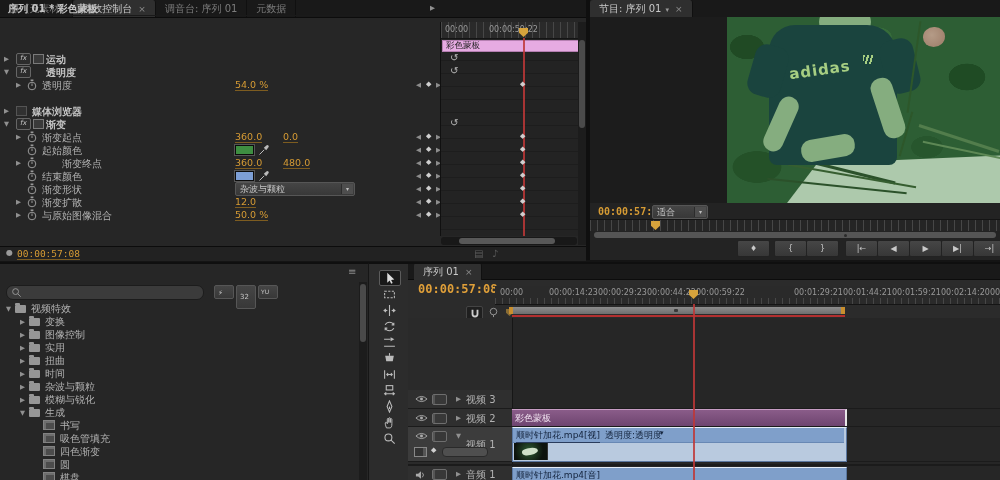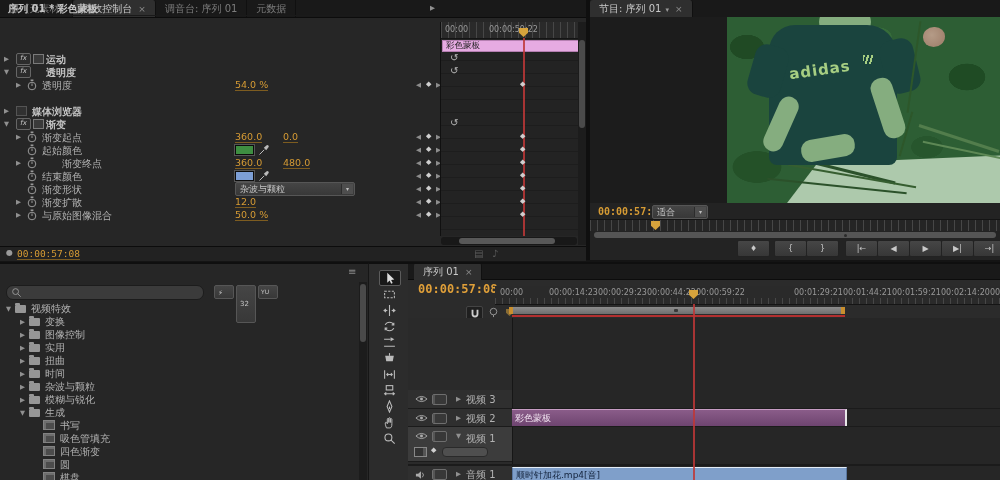--- a/index.html
+++ b/index.html
@@ -346,7 +346,7 @@
     <input class="a" style="left: 17px; top: 0px; width: 172px; height: 12px; background: transparent; border: none; color: rgb(204, 204, 204); font-size: 9px; outline: none;" value="">
   </div>
   <div class="a dd" style="left:214px;top:21px;width:12px;padding:0 3px;"><span style="font-size:7px;">⚡</span></div>
-  <div class="a dd" style="left:236px;top:21px;width:12px;padding:12px 3px;font-size:7px;"><span>32</span></div>
+  <div class="a dd" style="left:236px;top:21px;width:12px;padding:5px 3px;font-size:7px;"><span>32</span></div>
   <div class="a dd" style="left:258px;top:21px;width:14px;padding:0 2px;font-size:6px;"><span>YU</span></div>
 
   <div class="a" style="left:0;top:38px;width:358px;height:180px;">

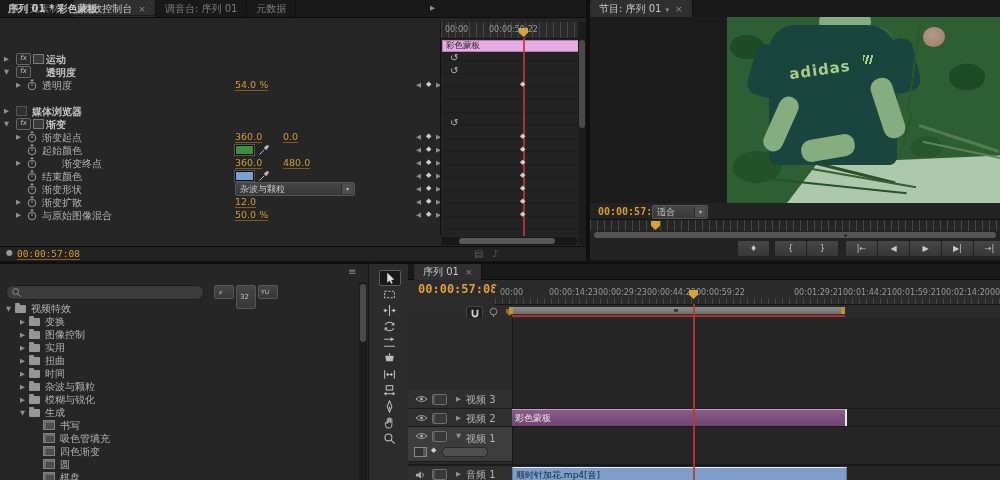--- a/index.html
+++ b/index.html
@@ -525,6 +525,18 @@
     <span class="a kf" style="left:23px;top:19px;">◆</span>
     <span class="a" style="left:34px;top:20px;width:44px;height:8px;background:#4f4f4f;border-radius:4px;border:1px solid #2a2a2a;"></span>
   </div>
+  <div class="a rowline" style="left:104px;top:163px;width:488px;height:34px;">
+    <div class="a" style="left:0;top:0;width:333px;height:33px;background:#b9cadf;border:1px solid #5a77a0;border-top:1px solid #e4edf7;">
+      <div class="a" style="left:0;top:0;width:331px;height:14px;background:#7f9fca;border-bottom:1px solid #6888b4;">
+        <span class="a clipname und" style="left:3px;top:1px;">顺时针加花.mp4[视]</span>
+        <span class="a clipname" style="left:92px;top:1px;">透明度:透明度</span>
+        <span class="a clipname" style="left:147px;top:1px;font-size:7px;">▾</span>
+      </div>
+      <div class="a" style="left:1px;top:15px;width:33px;height:17px;background:radial-gradient(circle at 45% 45%,#2e5c33,#0d130d 70%);border-right:1px solid #333;">
+        <div class="a" style="left:8px;top:5px;width:16px;height:7px;background:#cfe0c8;border-radius:40% 60% 50% 50%;transform:rotate(-12deg);"></div>
+      </div>
+    </div>
+  </div>
 
   <div class="a rowline" style="left:0;top:200px;width:104px;height:16px;background:#2f2f2f;border-top:2px solid #1b1b1b;">
     <span class="a" style="left:7px;top:4px;">

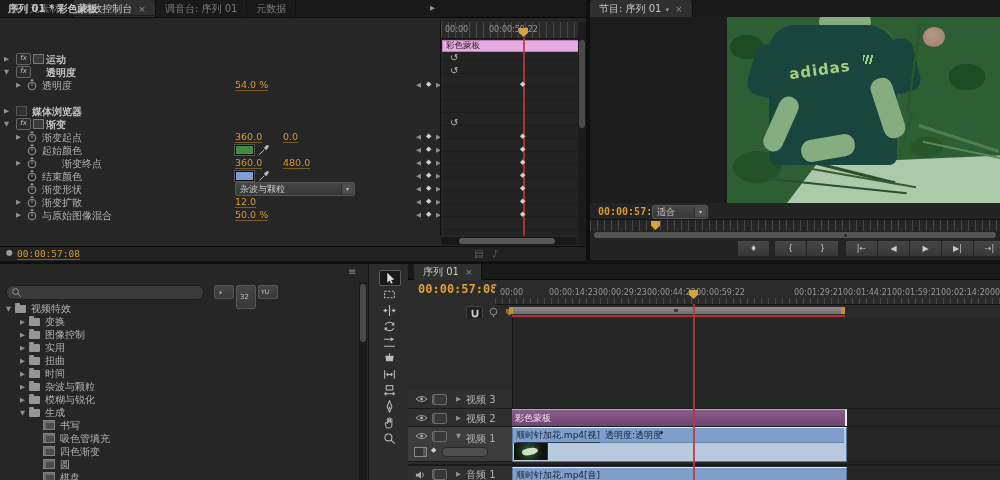--- a/index.html
+++ b/index.html
@@ -520,7 +520,7 @@
       </span>
     <span class="a syncb" style="left:24px;top:4px;"></span>
     <span class="a tw" style="left:48px;top:5px;">▼</span>
-    <span class="a lab" style="left:58px;top:5px;text-align:right;">视频 1</span>
+    <span class="a lab" style="left:58px;top:11px;text-align:right;">视频 1</span>
     <span class="a" style="left:6px;top:20px;width:11px;height:8px;border:1px solid #888;background:#333;box-shadow:inset -3px 0 0 #555;"></span>
     <span class="a kf" style="left:23px;top:19px;">◆</span>
     <span class="a" style="left:34px;top:20px;width:44px;height:8px;background:#4f4f4f;border-radius:4px;border:1px solid #2a2a2a;"></span>

